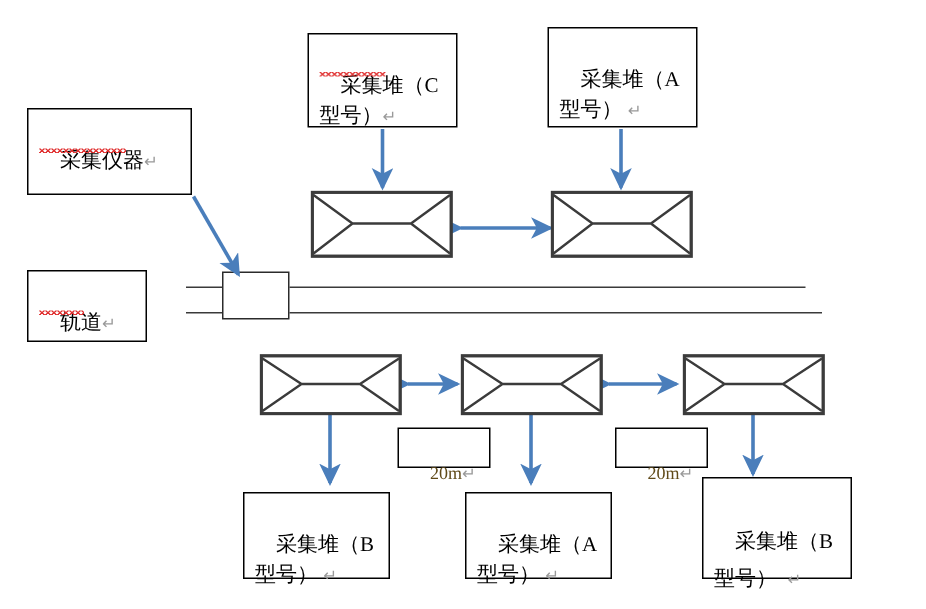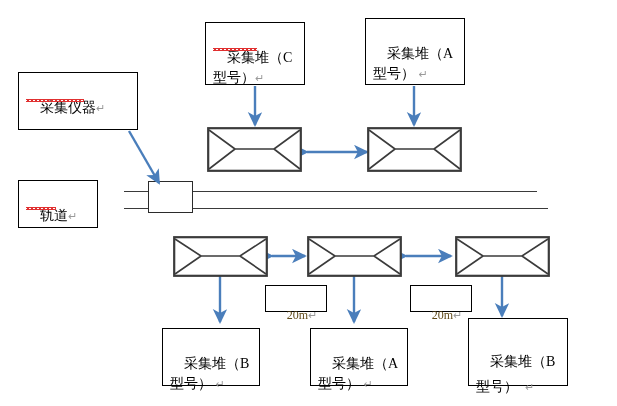--- a/index.html
+++ b/index.html
@@ -160,7 +160,7 @@
     </svg>
   </div>
 
-  <div class="box cjk" style="left:18px; top:72px; width:120px; height:58px;">
+  <div class="box cjk" style="left:18px; top:72px; width:110px; height:58px;">
     <span>采集仪器</span><span class="pilcrow">↵</span>
     <span class="squig" style="left:7px; top:26px; width:58px;"></span>
   </div>

